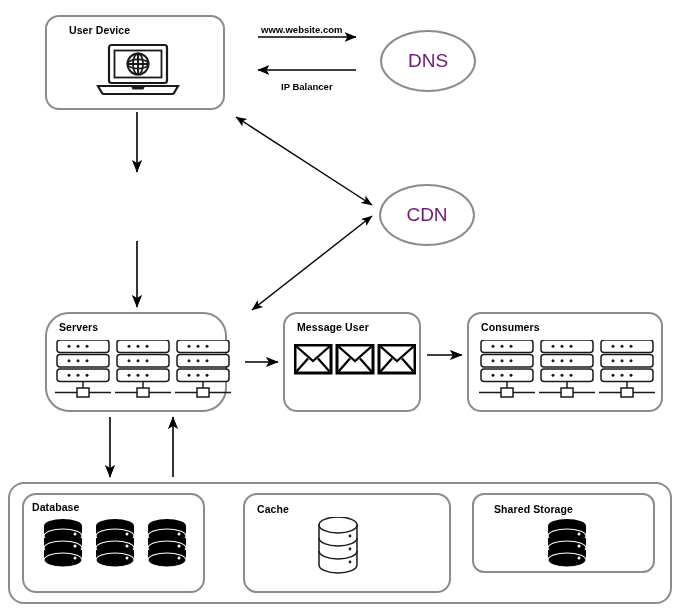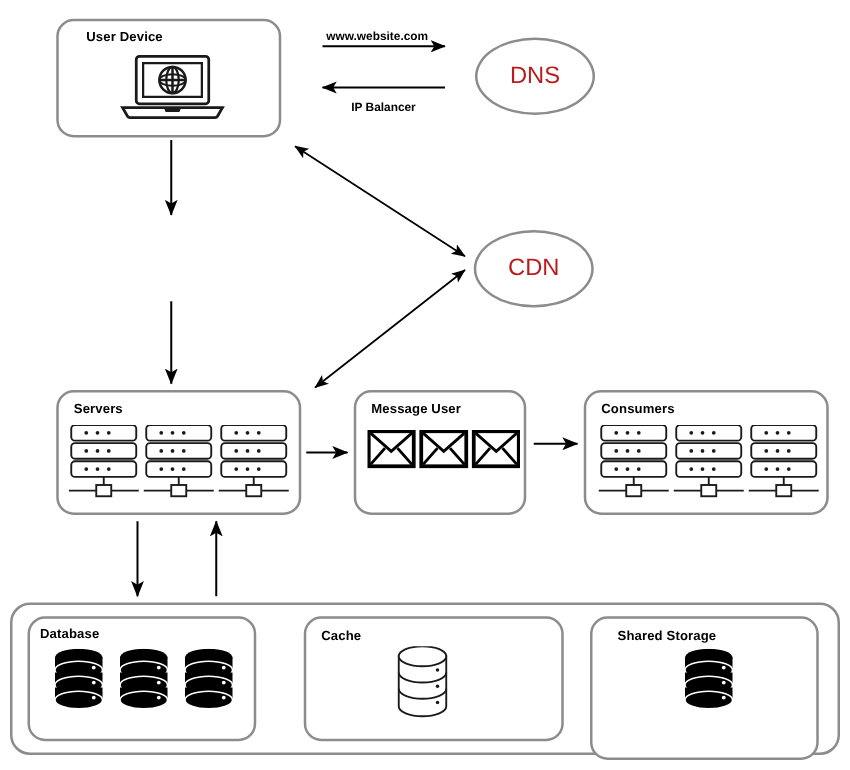--- a/index.html
+++ b/index.html
@@ -54,7 +54,7 @@
     align-items: center;
     justify-content: center;
     font-size: 19px;
-    color: #b91c1c;
+    color: #701a75;
   }
   .edge-label {
     position: absolute;

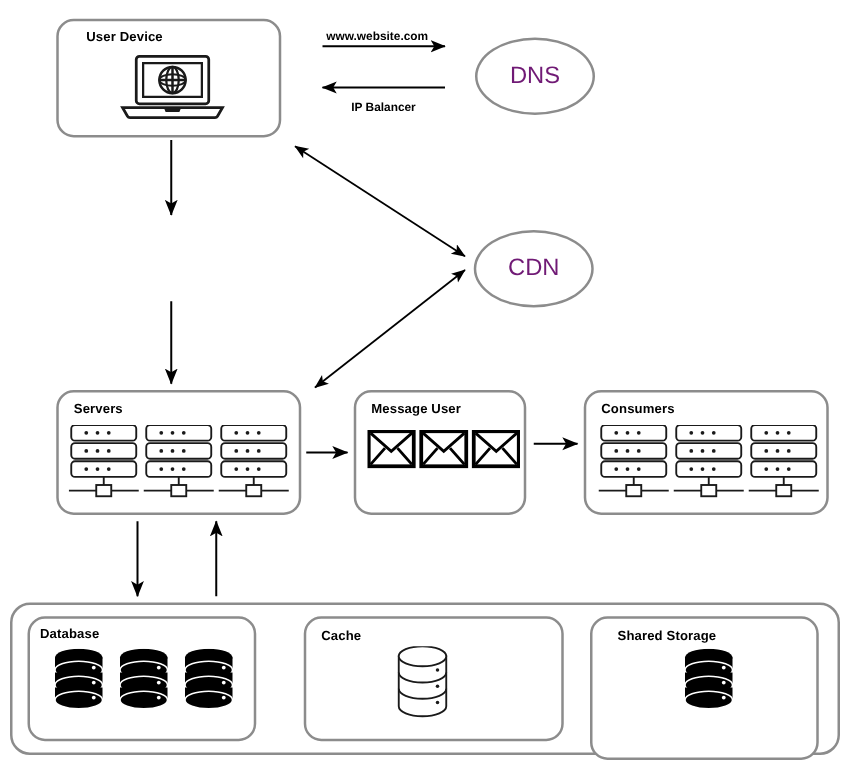--- a/index.html
+++ b/index.html
@@ -145,7 +145,7 @@
     <span>CDN</span>
   </div>
 
-  <div class="node" style="left:45px; top:312px; width:196px; height:100px;">
+  <div class="node" style="left:45px; top:312px; width:182px; height:100px;border-radius:24px;">
     <div class="node-label" style="left:12px; top:7px;">Servers</div>
     <div class="icon-abs" style="left:8px; top:26px;">
       <svg width="180" height="64" viewBox="0 0 180 64">

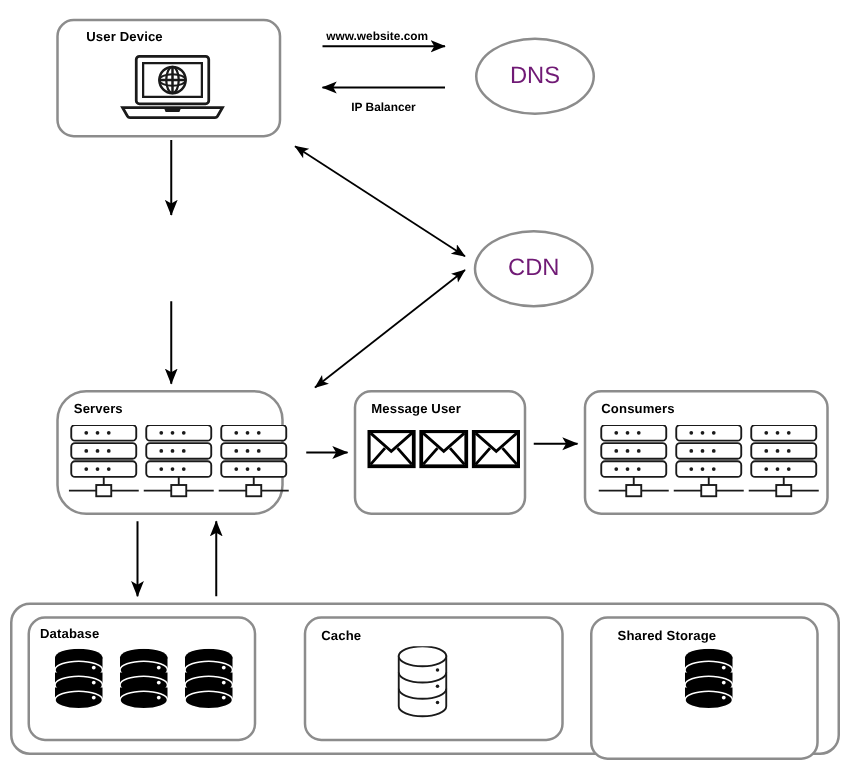--- a/index.html
+++ b/index.html
@@ -239,7 +239,7 @@
     </div>
   </div>
 
-  <div class="node" style="left:472px; top:493px; width:183px; height:115px;">
+  <div class="node" style="left:472px; top:493px; width:183px; height:80px;border-radius:12px;">
     <div class="node-label" style="left:20px; top:8px;">Shared Storage</div>
     <div class="icon-abs" style="left:71px; top:24px;">
       <svg width="44" height="62" viewBox="0 0 44 62">

